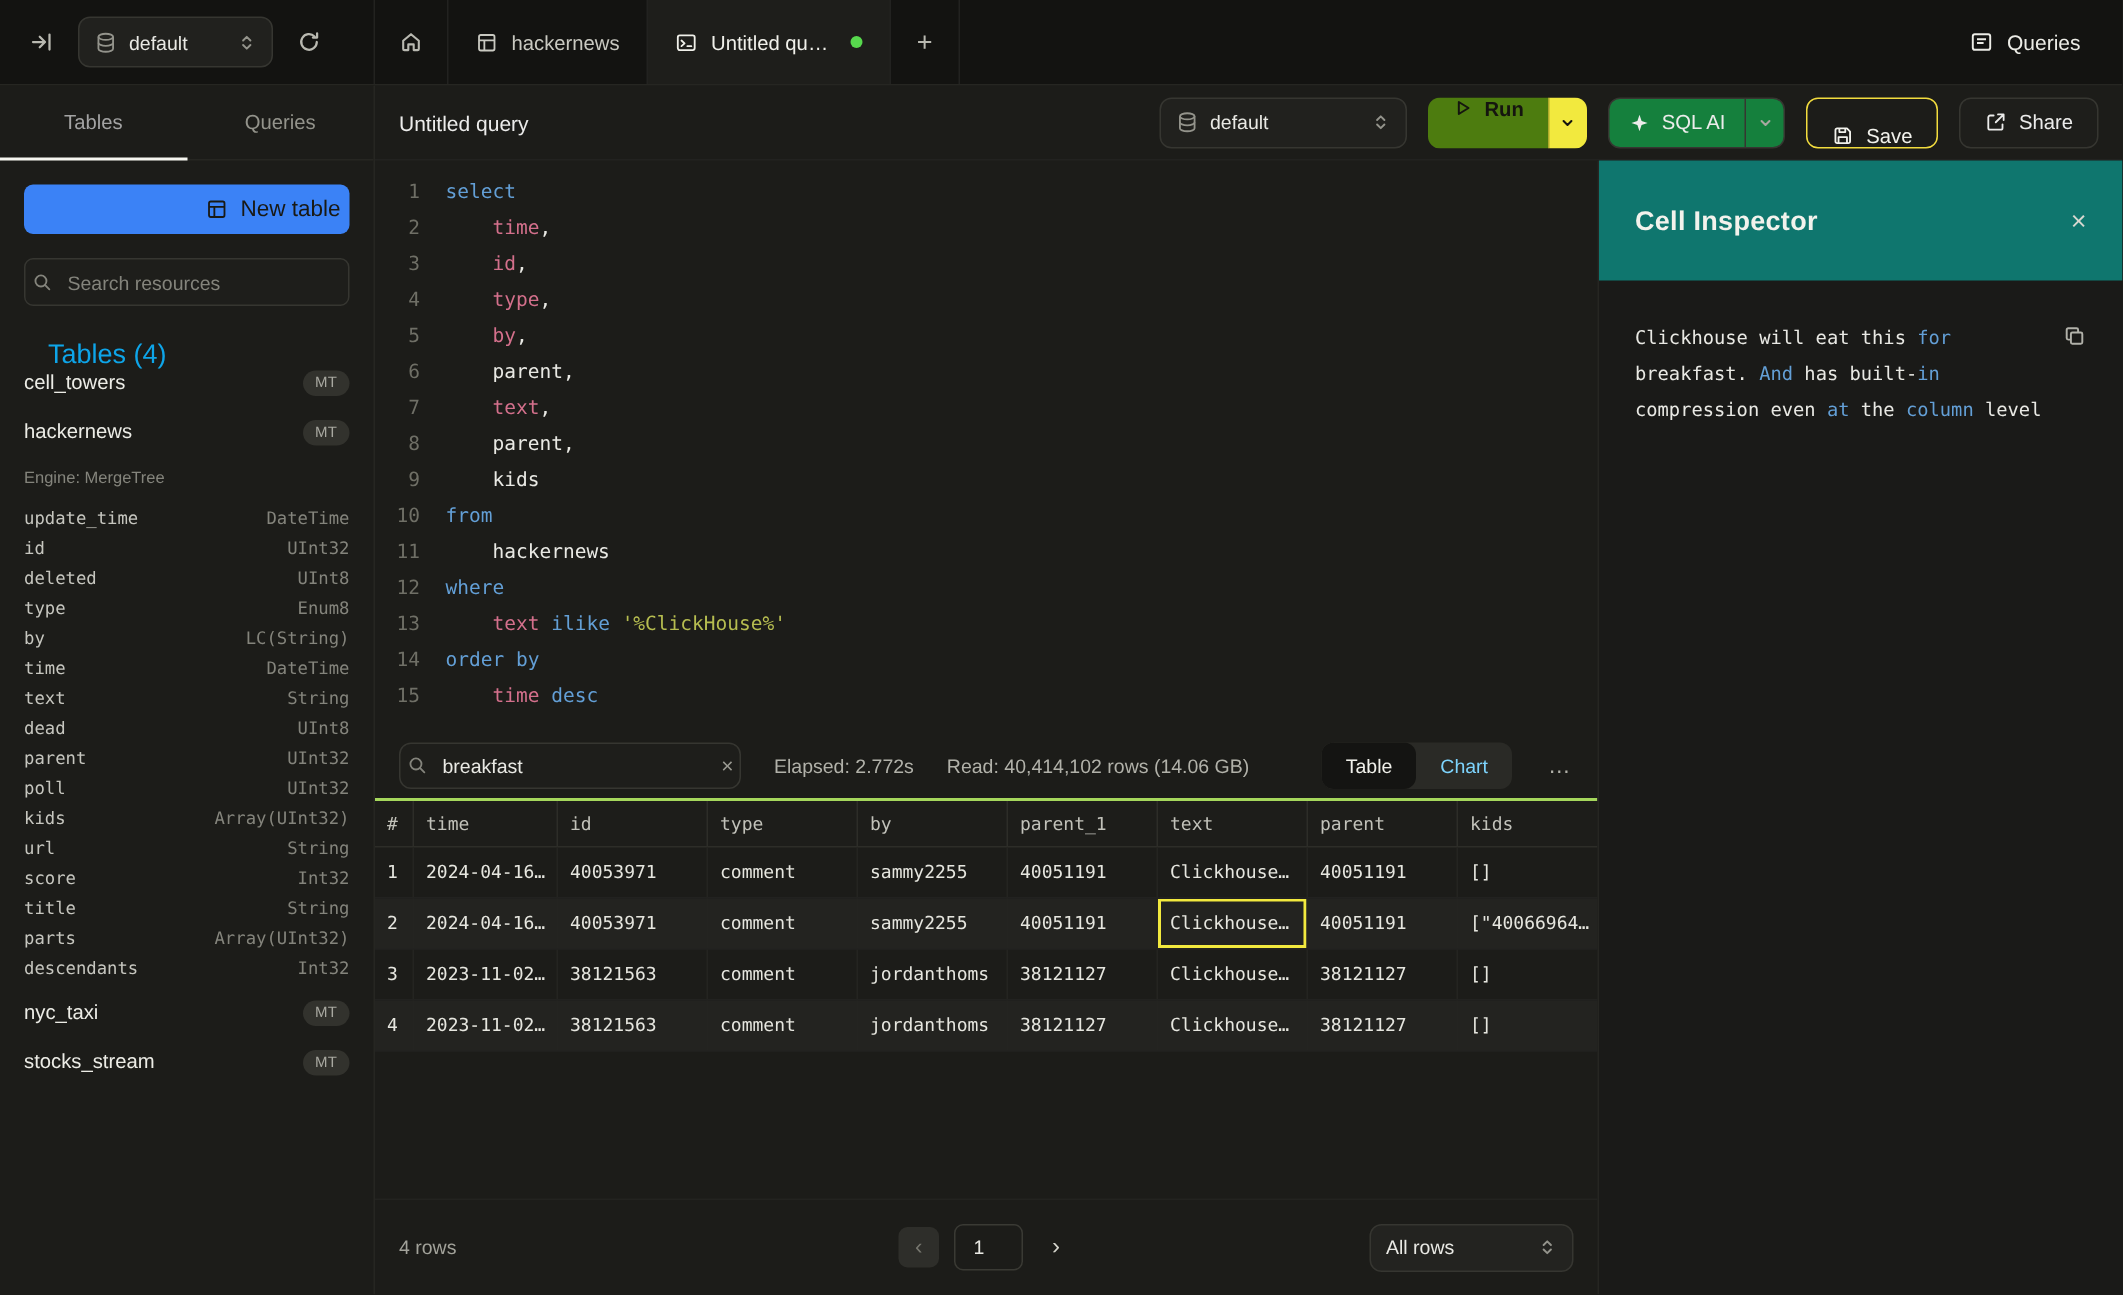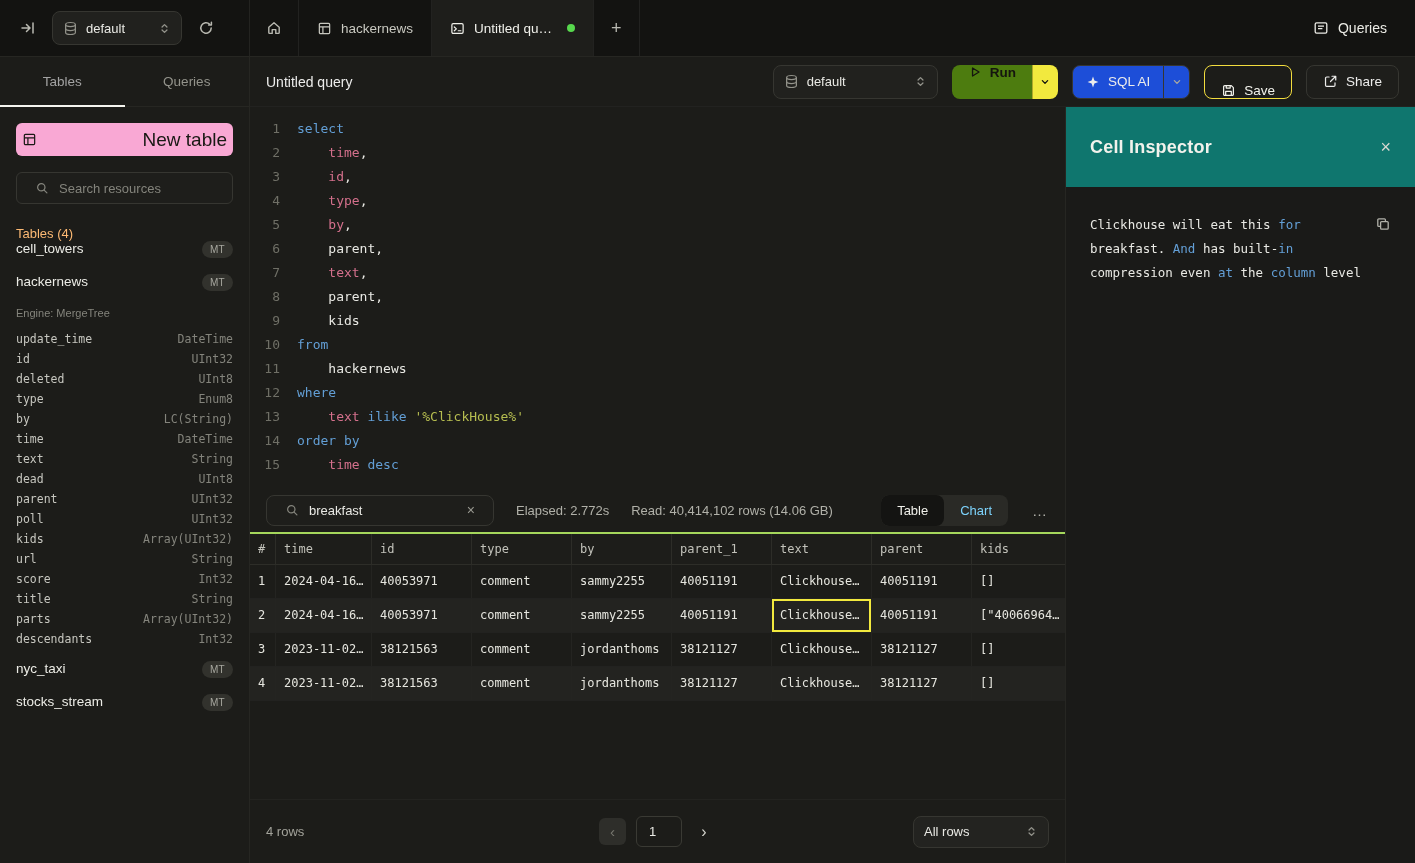--- a/index.html
+++ b/index.html
@@ -66,7 +66,7 @@
   .run-group { display:flex; border-radius:8px; overflow:hidden; }
   .run-main { display:flex; align-items:flex-start; gap:8px; background:#4d7c0f; border:none; color:#15150f; font-size:13.5px; font-weight:600; height:34px; padding:0 16px; cursor:pointer; }
   .run-caret { background:#f2e93e; border:none; border-left:1px solid rgba(0,0,0,.28); width:26px; display:flex; align-items:center; justify-content:center; color:#15150f; cursor:pointer; }
-  .grp { display:flex; border:1px solid #363631; border-radius:8px; background:#1d4ed8; height:34px; align-items:stretch; }
+  .grp { display:flex; border:1px solid #363631; border-radius:8px; background:#15803d; height:34px; align-items:stretch; }
   .grp-main { display:flex; align-items:center; gap:8px; background:none; border:none; color:#ececeb; font-size:13.5px; padding:0 13px; cursor:pointer; }
   .grp-caret { background:none; border:none; border-left:1px solid #363631; width:26px; color:#a8a8a0; display:flex; align-items:center; justify-content:center; cursor:pointer; }
   .save-btn { display:flex; align-items:flex-end; gap:8px; background:none; border:1.5px solid #f2dc3e; border-radius:8px; height:34px; padding:0 16px; color:#f2f2ec; font-size:13.5px; cursor:pointer; }

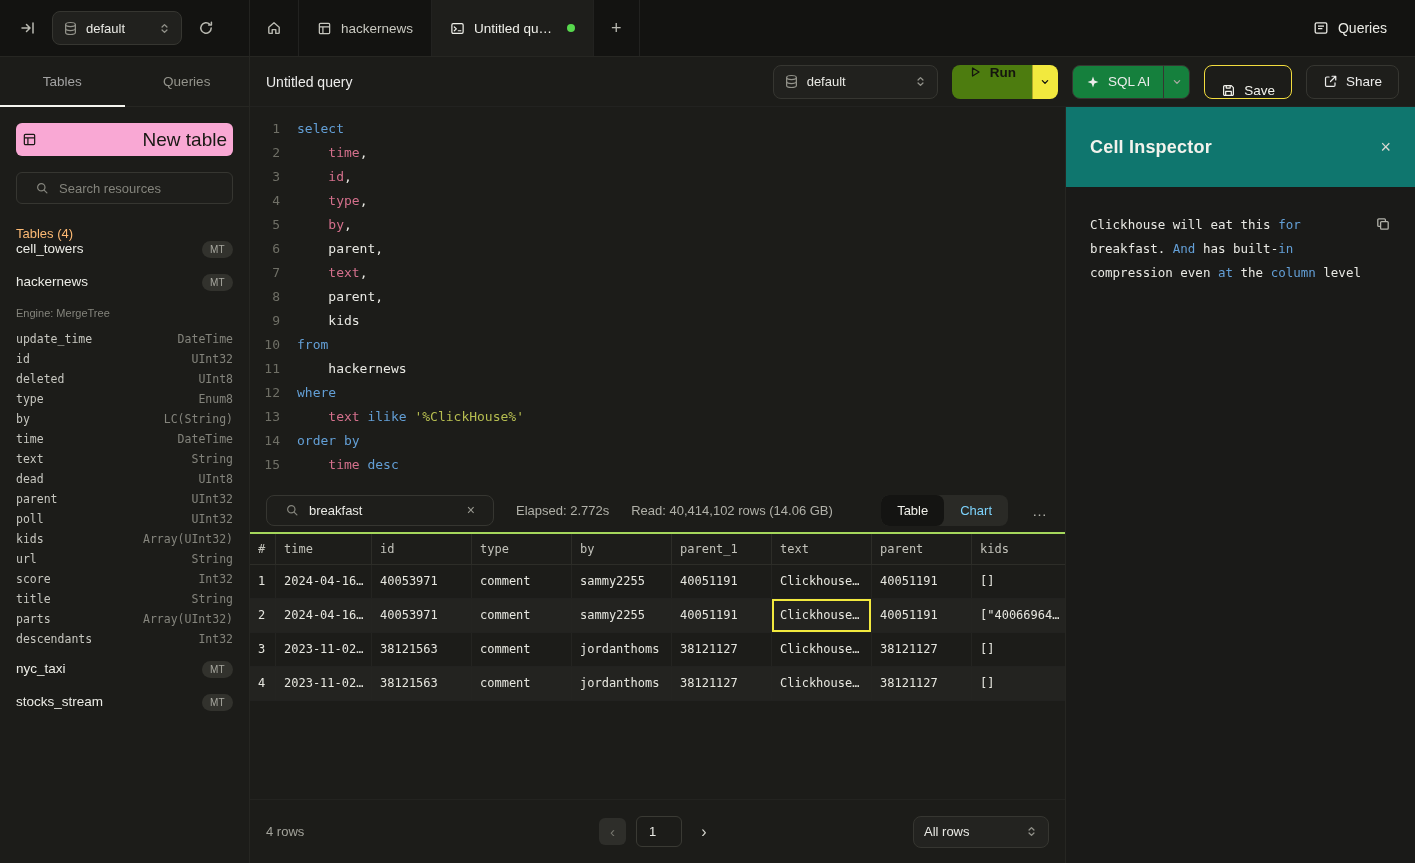--- a/index.html
+++ b/index.html
@@ -42,7 +42,7 @@
   .sb-tab.active { color:#a3a3a3; }
   .sb-tab.active::after { content:""; position:absolute; left:0; right:0; bottom:-1px; height:2px; background:#f5f5ef; }
   .sb-body { padding:16px; overflow:hidden; }
-  .new-table-btn { width:100%; height:33px; background:#f9a8d4; color:#191914; border:none; border-radius:6px; display:flex; align-items:center; justify-content:space-between; gap:8px; font-size:19px; cursor:pointer; }
+  .new-table-btn { width:100%; height:33px; background:#3b82f6; color:#191914; border:none; border-radius:6px; display:flex; align-items:center; justify-content:flex-end; gap:8px; font-size:15px; cursor:pointer; }
   .search-box { display:flex; align-items:center; gap:8px; height:32px; border:1px solid #363631; border-radius:6px; background:#1e1e1b; padding:0 18px; margin-top:16px; }
   .search-box input { background:none; border:none; outline:none; color:#e9e9e4; font-size:13px; font-family:inherit; flex:1; min-width:0; }
   .search-box input::placeholder { color:#84847c; }

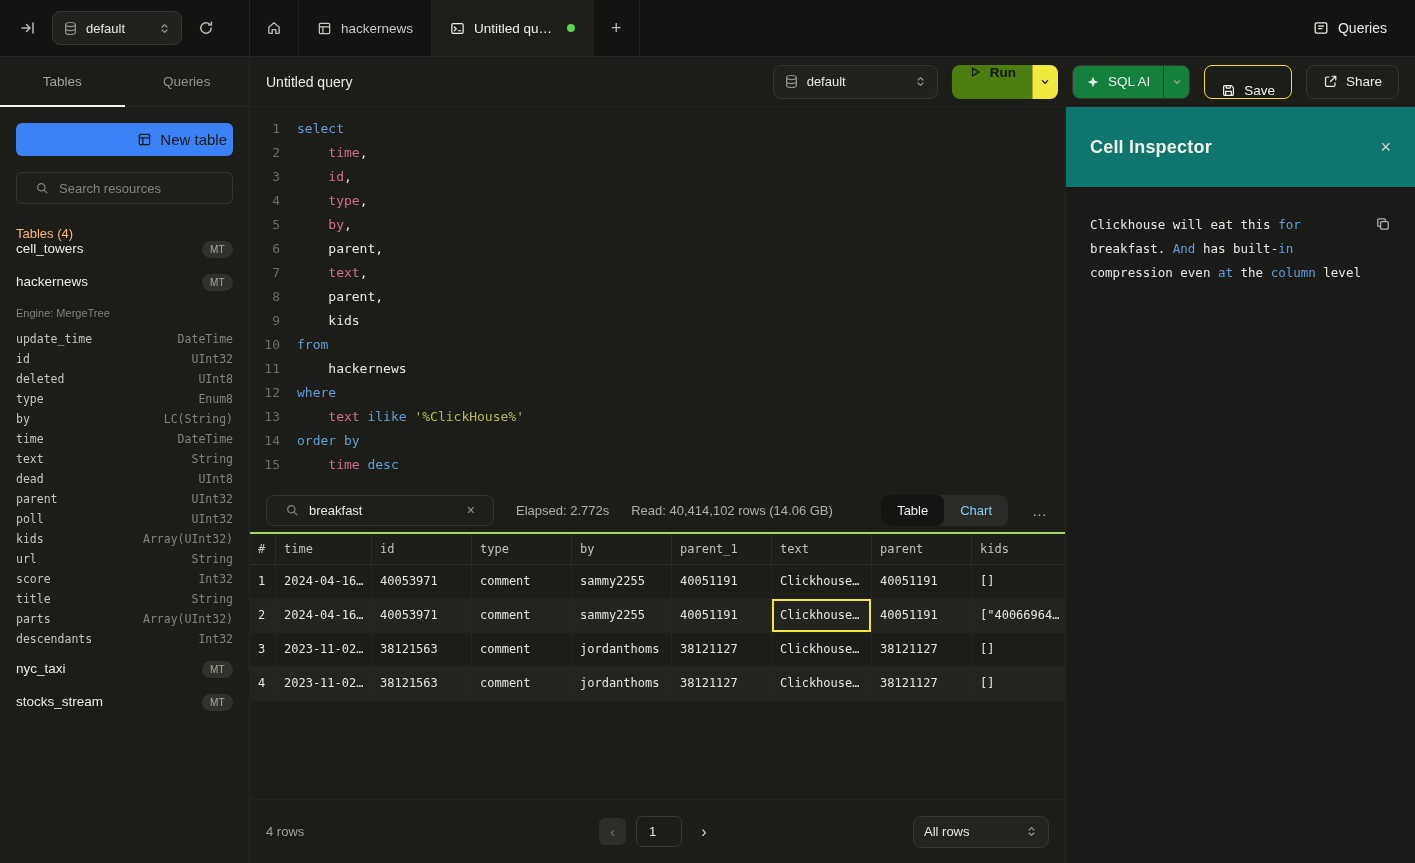--- a/index.html
+++ b/index.html
@@ -43,7 +43,7 @@
   .sb-tab.active::after { content:""; position:absolute; left:0; right:0; bottom:-1px; height:2px; background:#f5f5ef; }
   .sb-body { padding:16px; overflow:hidden; }
   .new-table-btn { width:100%; height:33px; background:#3b82f6; color:#191914; border:none; border-radius:6px; display:flex; align-items:center; justify-content:flex-end; gap:8px; font-size:15px; cursor:pointer; }
-  .search-box { display:flex; align-items:center; gap:8px; height:32px; border:1px solid #363631; border-radius:6px; background:#1e1e1b; padding:0 18px; margin-top:16px; }
+  .search-box { display:flex; align-items:center; gap:8px; height:32px; border:1px solid #363631; border-radius:6px; background:#1e1e1b; padding:0 4px; margin-top:16px; }
   .search-box input { background:none; border:none; outline:none; color:#e9e9e4; font-size:13px; font-family:inherit; flex:1; min-width:0; }
   .search-box input::placeholder { color:#84847c; }
   .search-ic { color:#84847c; display:flex; }

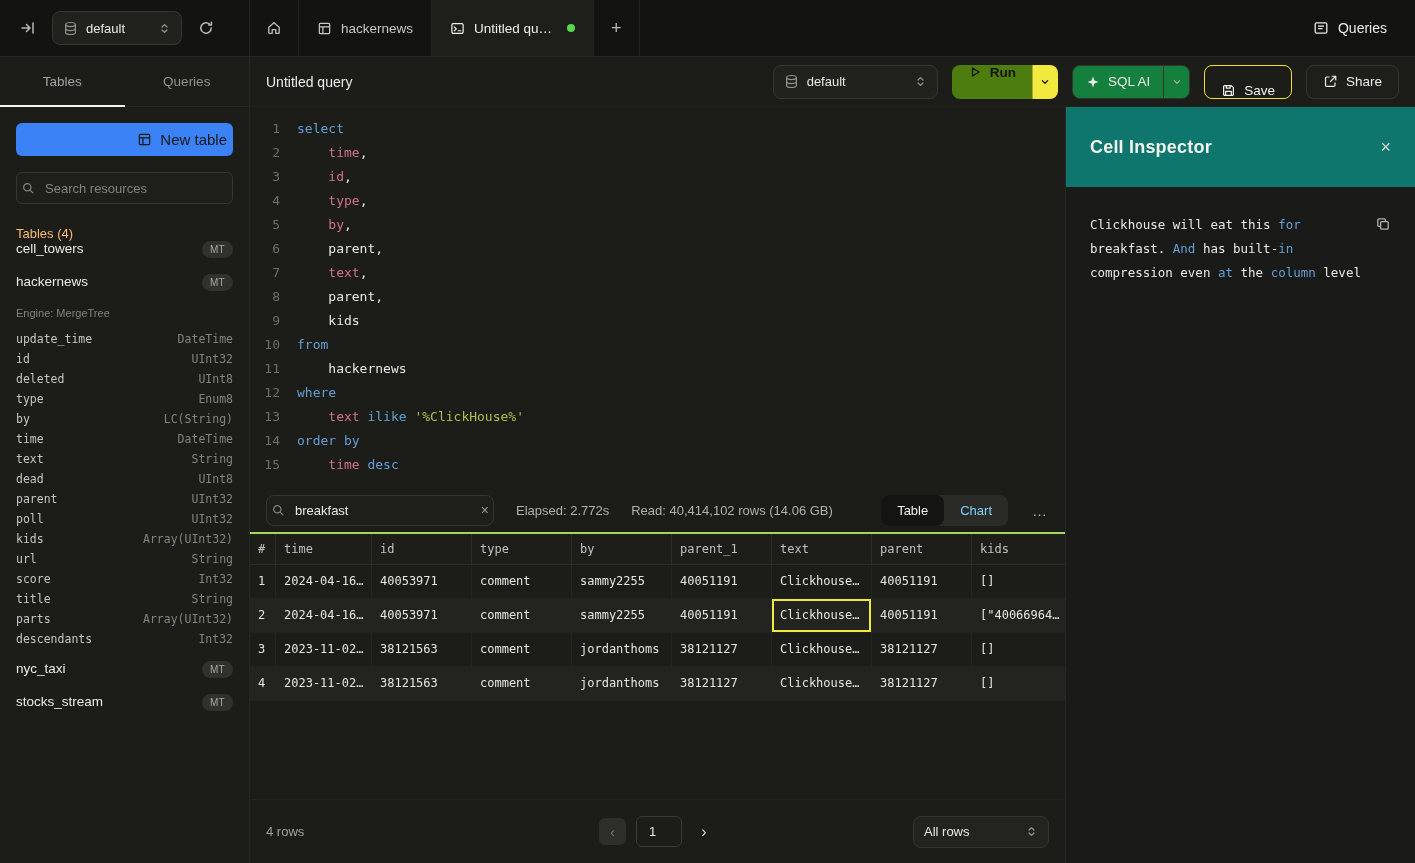--- a/index.html
+++ b/index.html
@@ -47,7 +47,7 @@
   .search-box input { background:none; border:none; outline:none; color:#e9e9e4; font-size:13px; font-family:inherit; flex:1; min-width:0; }
   .search-box input::placeholder { color:#84847c; }
   .search-ic { color:#84847c; display:flex; }
-  .sb-section { margin-top:22px; font-size:13px; color:#fdba74; }
+  .sb-section { margin-top:22px; font-size:18px; color:#0ea5e9;margin-left:16px; }
   .tbl-item { display:flex; align-items:flex-start; justify-content:space-between; height:33px; cursor:pointer; }
   .tbl-name { font-size:13.5px; color:#ecece6; }
   .badge { background:#32322d; color:#a8a8a0; font-size:10px; padding:3px 8px; border-radius:9px; letter-spacing:.3px; }

